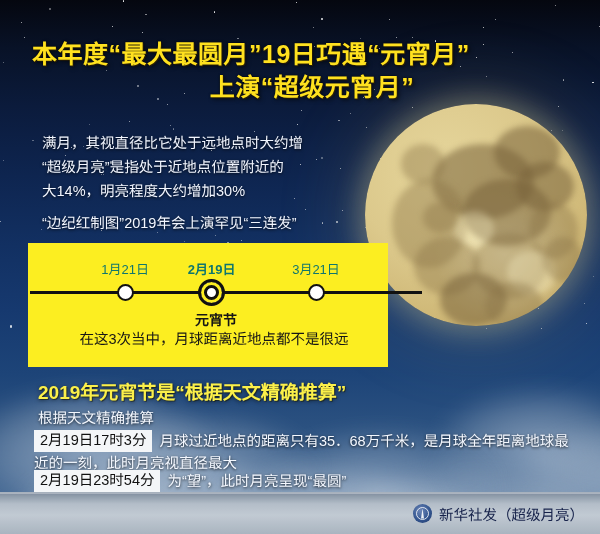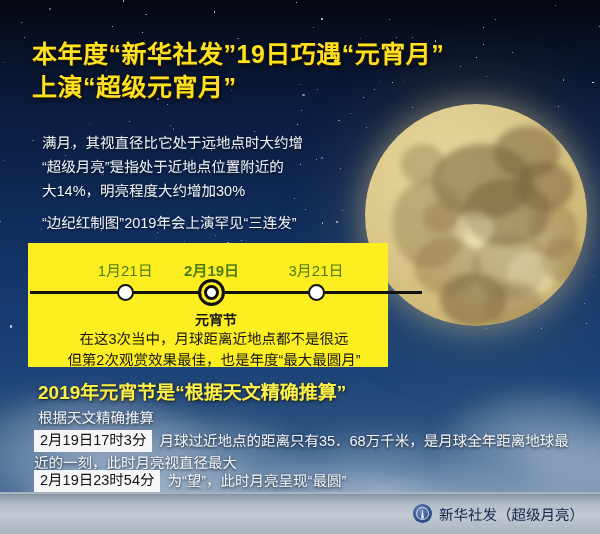--- a/index.html
+++ b/index.html
@@ -471,7 +471,7 @@
   </div>
 
   <div class="title">
-    <span class="l1">本年度“新华社发”19日巧遇“元宵月”</span>
+    <span class="l1">本年度“最大最圆月”19日巧遇“元宵月”</span>
     <span class="l2">上演“超级元宵月”</span>
   </div>
 

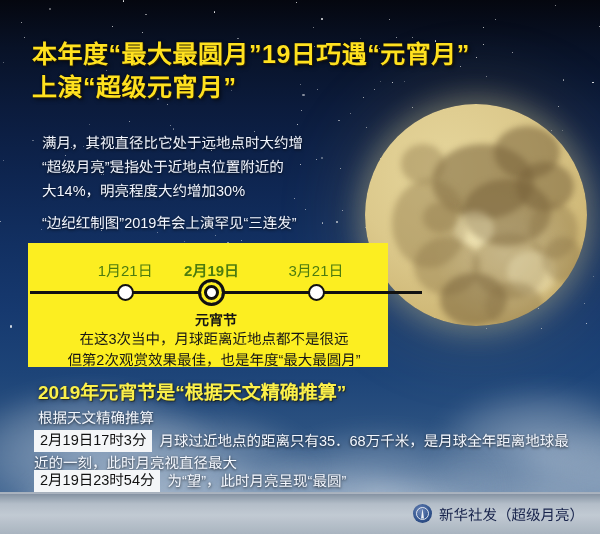--- a/index.html
+++ b/index.html
@@ -101,7 +101,7 @@
       2px 2px 4px rgba(0,0,0,.65);
     white-space:nowrap;
   }
-  .title .l2{ display:block; }
+  .title .l2{ display:block;text-align:center; }
 
   .lede{
     position:absolute; left:42px; top:131px;

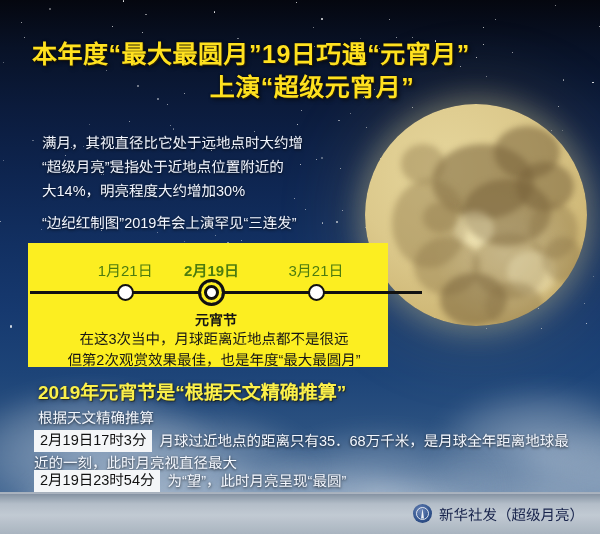--- a/index.html
+++ b/index.html
@@ -140,8 +140,8 @@
   .tl-dates{ position:absolute; left:0; top:16px; width:360px; height:22px; }
   .tl-date{
     position:absolute;
-    font-size:15px;
-    color:#4d7c0f;
+    font-size:13px;
+    color:#0f766e;
     transform:translateX(-50%);
     white-space:nowrap;
   }

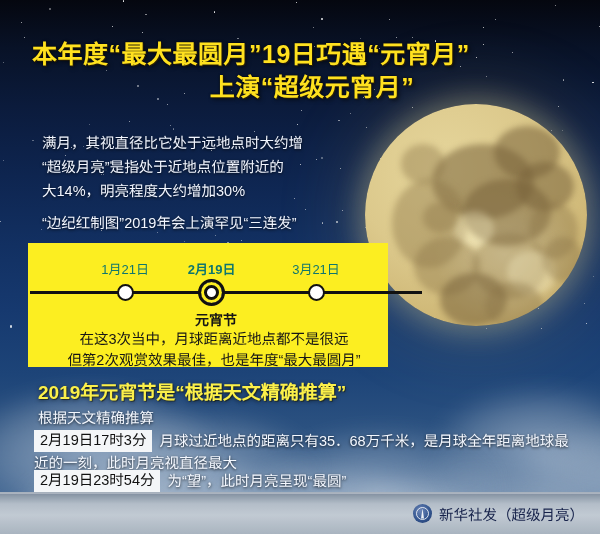--- a/index.html
+++ b/index.html
@@ -497,7 +497,6 @@
     <div class="tl-caption">元宵节</div>
     <div class="panel-note">
       <div>在这3次当中，月球距离近地点都不是很远</div>
-      <div>但第2次观赏效果最佳，也是年度“最大最圆月”</div>
     </div>
   </div>
 

